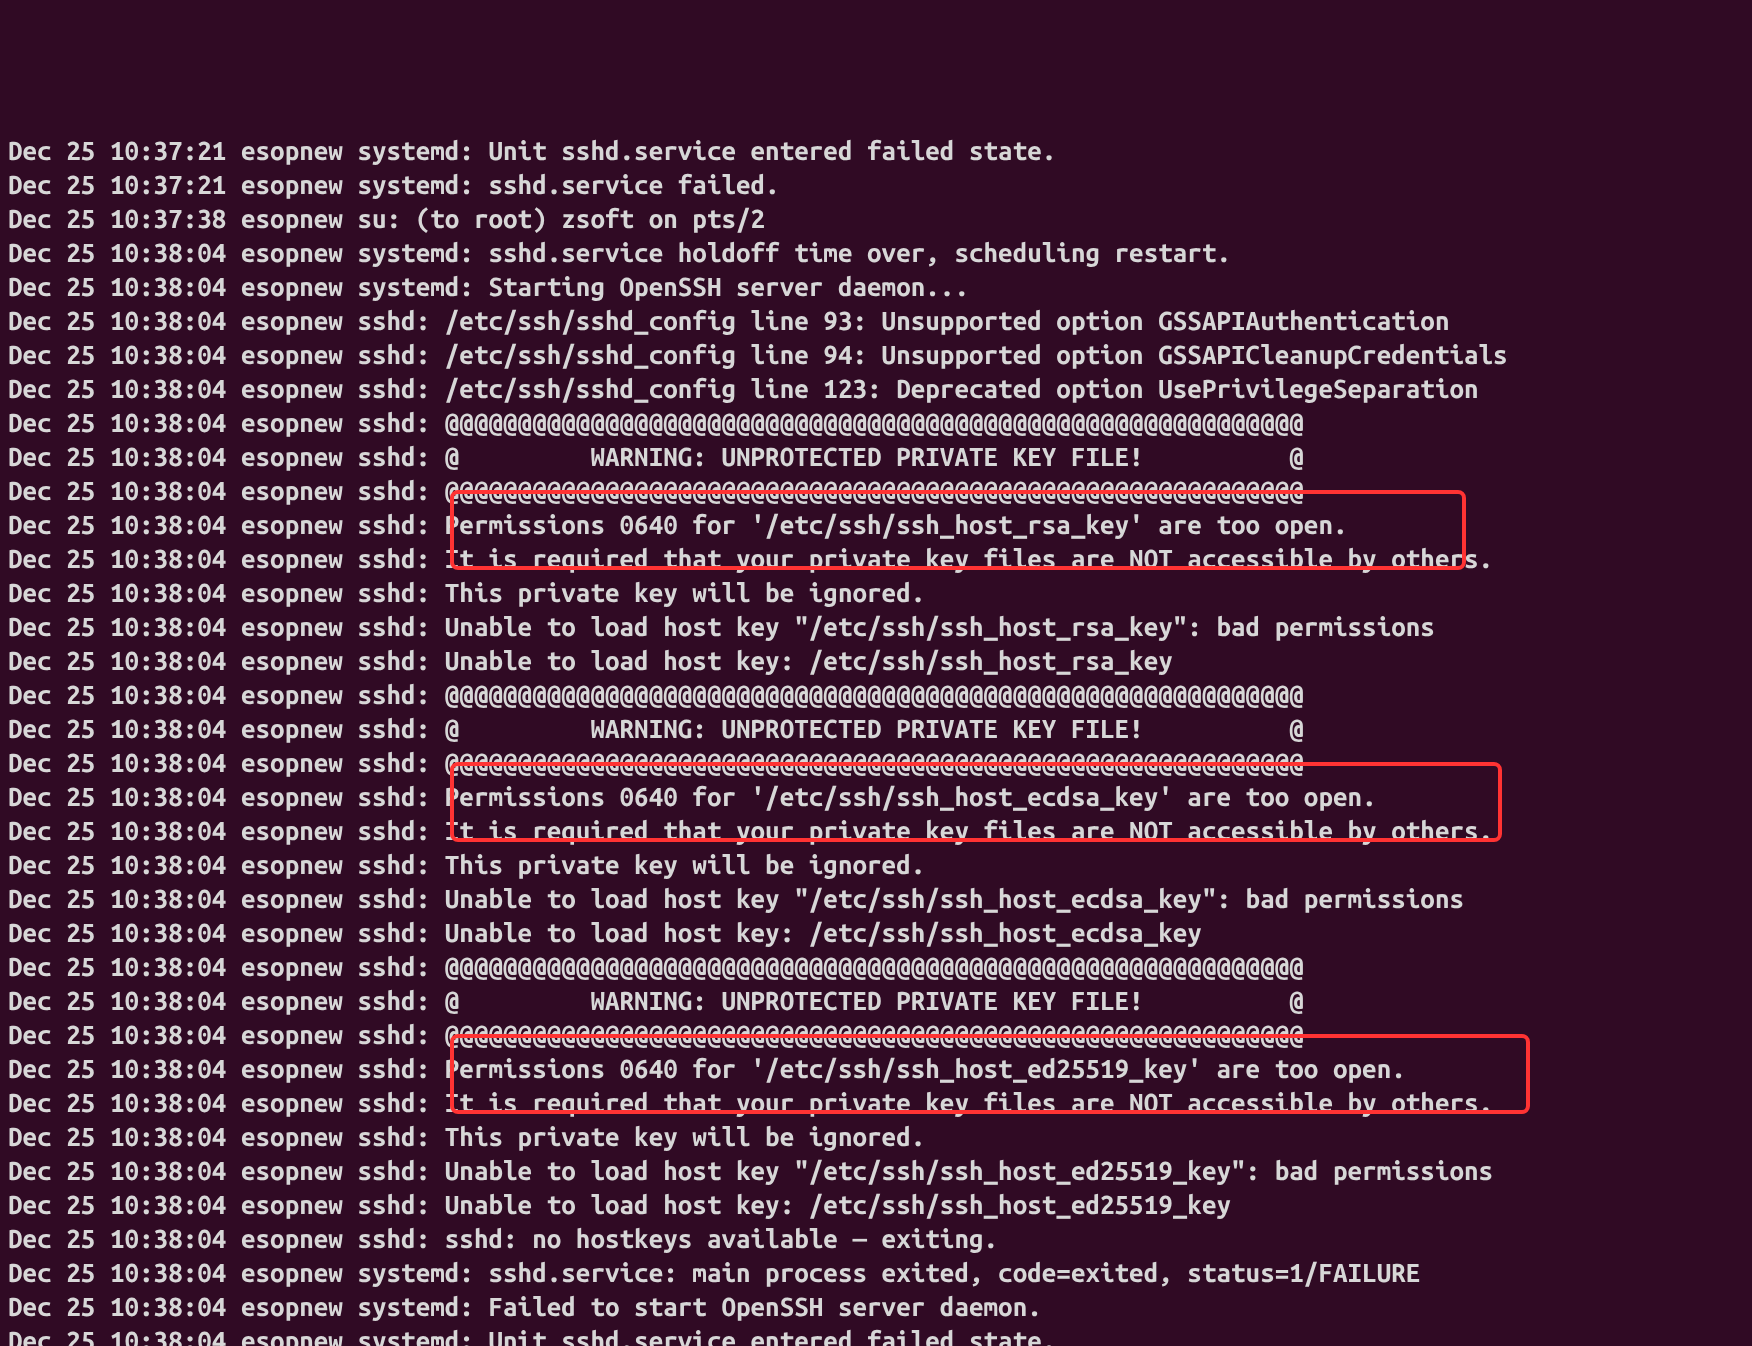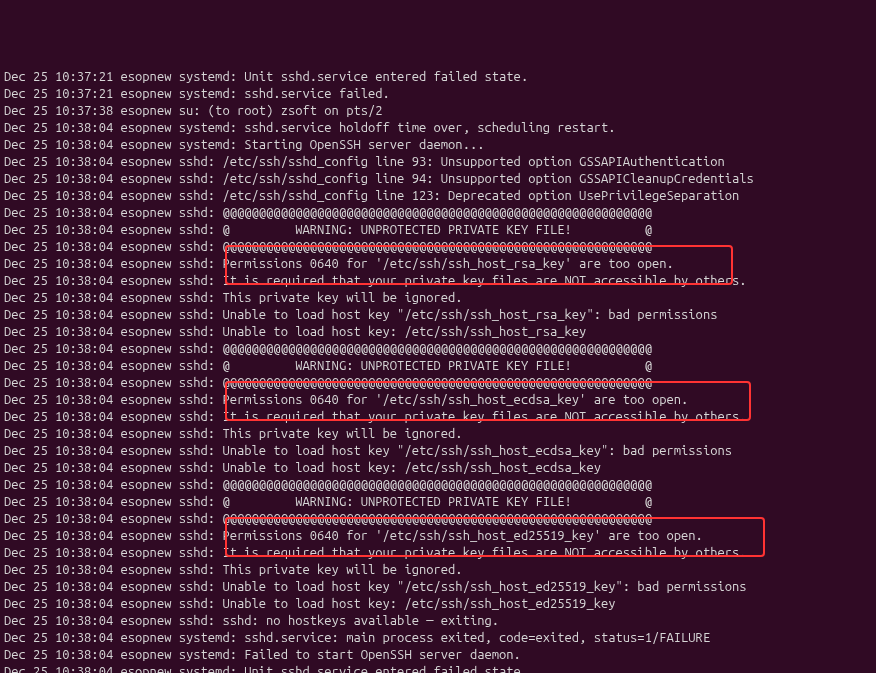--- a/index.html
+++ b/index.html
@@ -26,6 +26,7 @@
     .log-line {
       display: block;
       white-space: pre;
+      font-weight: bold;
     }
     .highlight-box {
       position: absolute;

